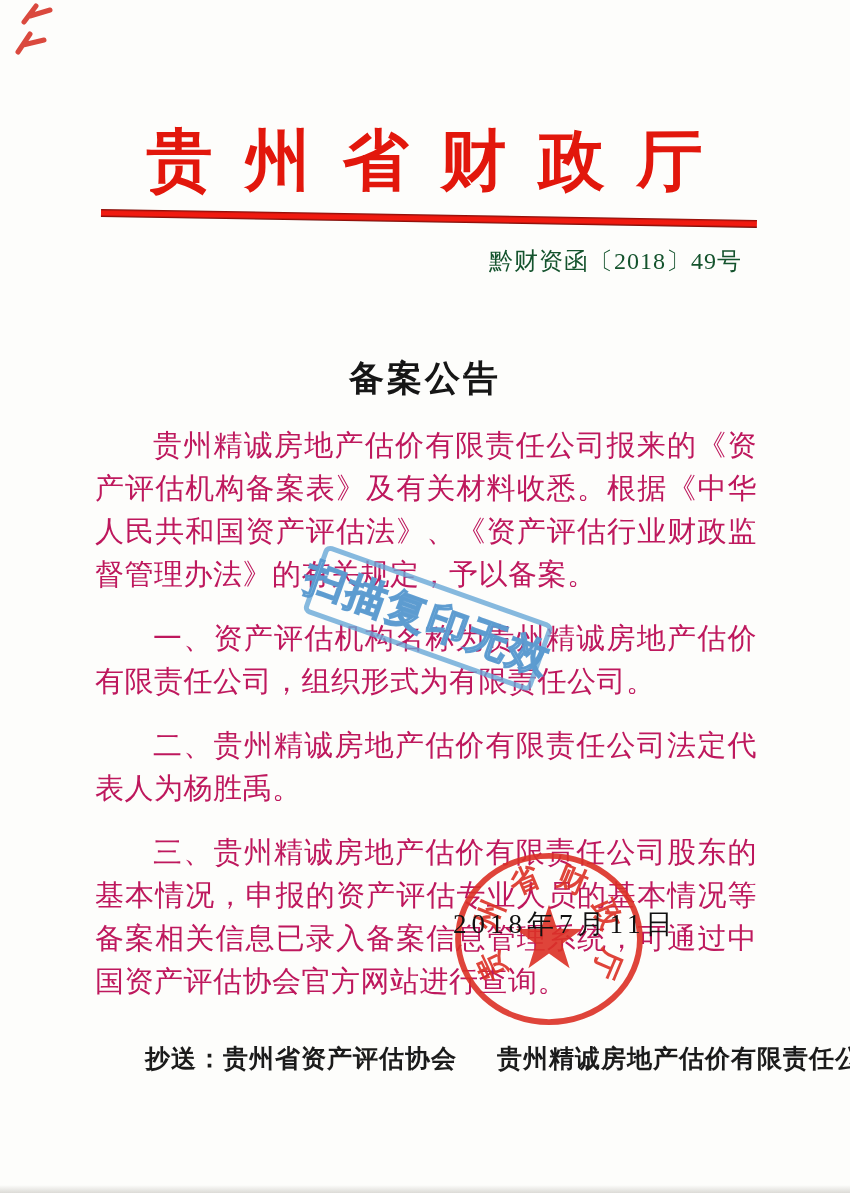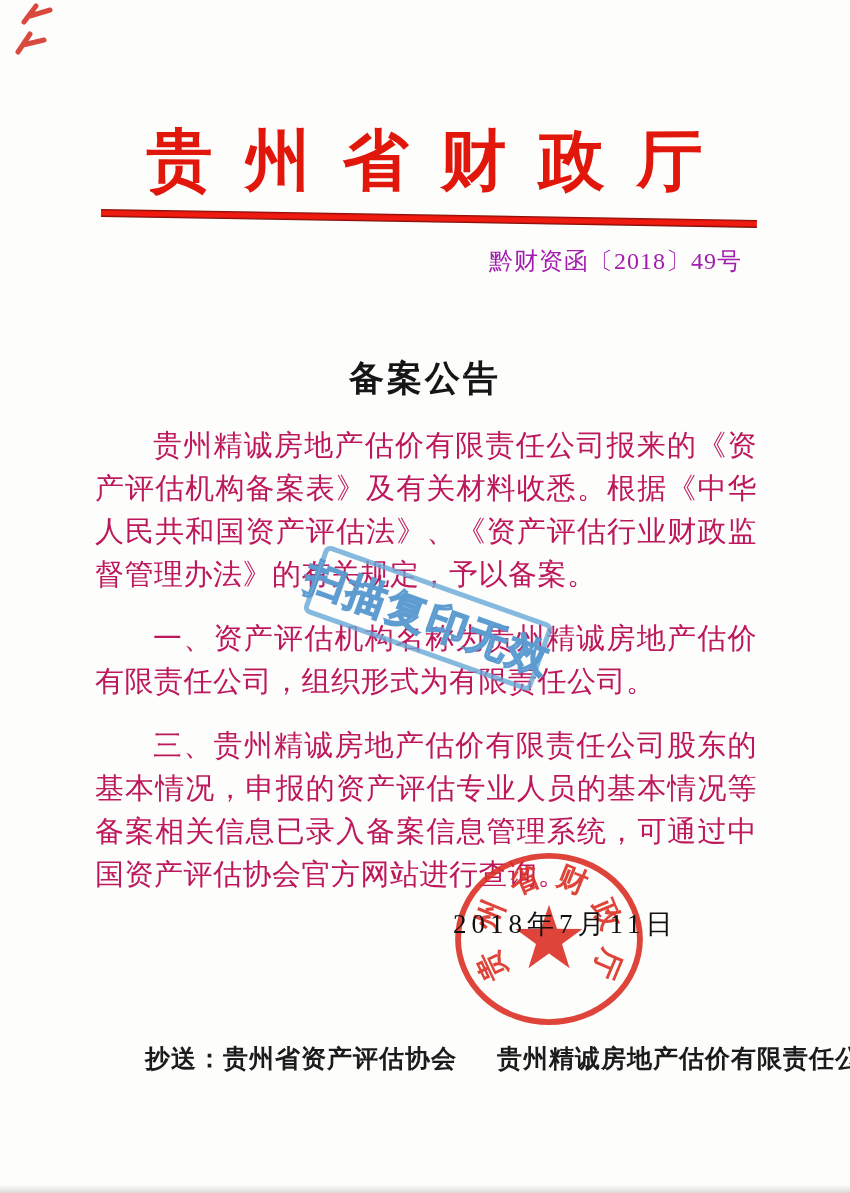--- a/index.html
+++ b/index.html
@@ -30,7 +30,7 @@
   }
   .doc-number{
     position:absolute;right:108px;top:245px;
-    font-size:24px;color:#a21caf;letter-spacing:1px;white-space:nowrap;text-align:center;
+    font-size:24px;color:#14532d;letter-spacing:1px;white-space:nowrap;text-align:center;
   }
   .doc-title{
     position:absolute;left:0;top:355px;width:850px;text-align:center;

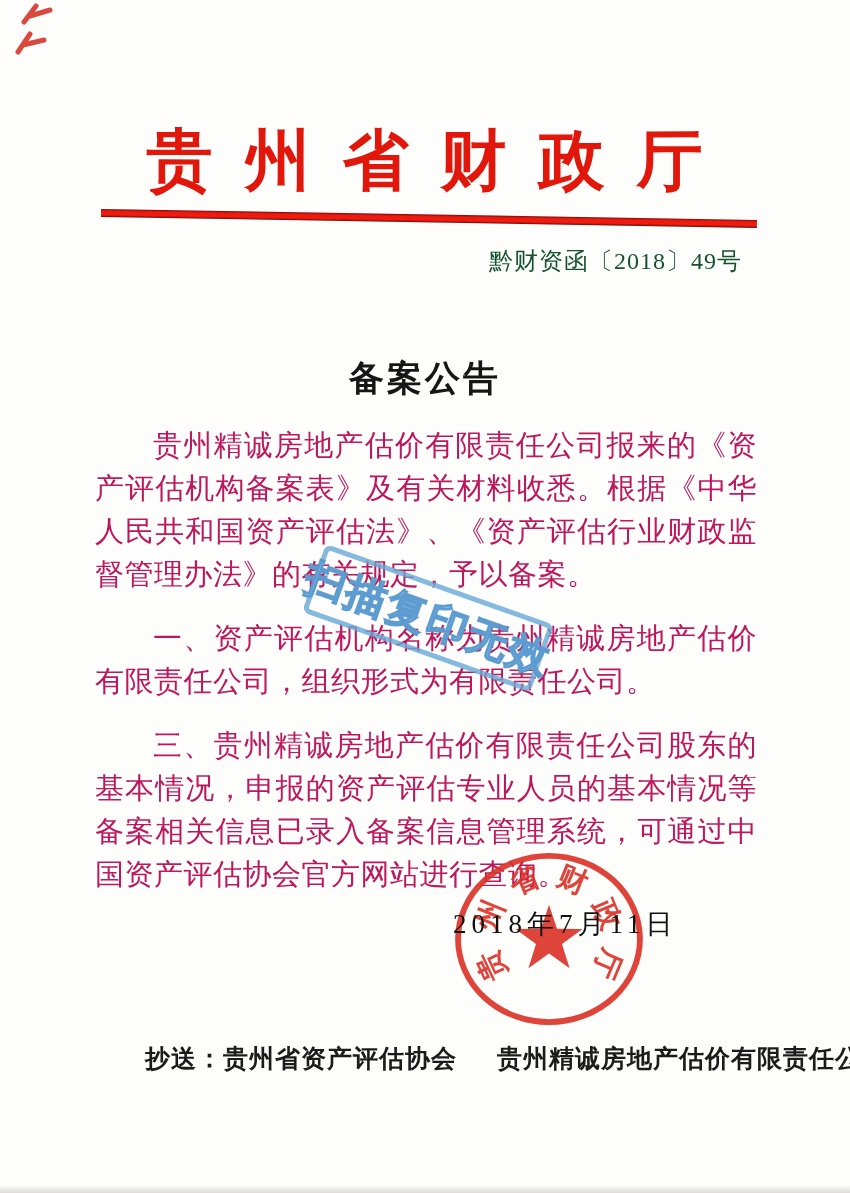--- a/index.html
+++ b/index.html
@@ -90,6 +90,7 @@
   <div class="doc-body">
     <p>贵州精诚房地产估价有限责任公司报来的《资产评估机构备案表》及有关材料收悉。根据《中华人民共和国资产评估法》、《资产评估行业财政监督管理办法》的有关规定，予以备案。</p>
     <p>一、资产评估机构名称为贵州精诚房地产估价有限责任公司，组织形式为有限责任公司。</p>
+    <p>二、贵州精诚房地产估价有限责任公司法定代表人为杨胜禹。</p>
     <p>三、贵州精诚房地产估价有限责任公司股东的基本情况，申报的资产评估专业人员的基本情况等备案相关信息已录入备案信息管理系统，可通过中国资产评估协会官方网站进行查询。</p>
   </div>
 

